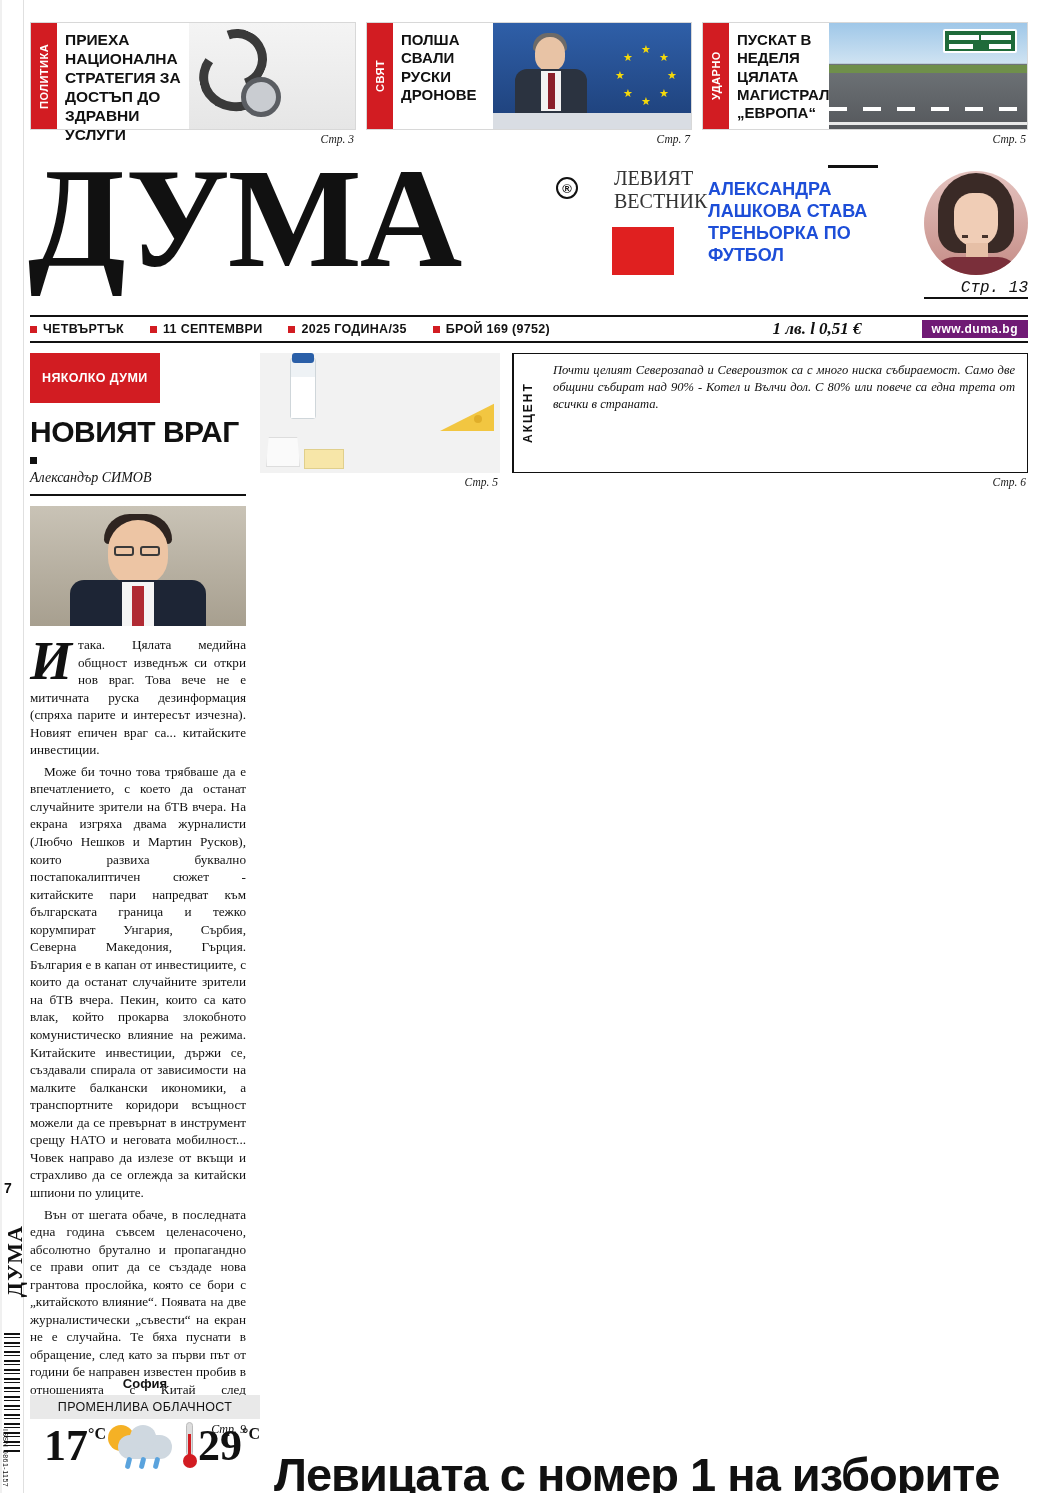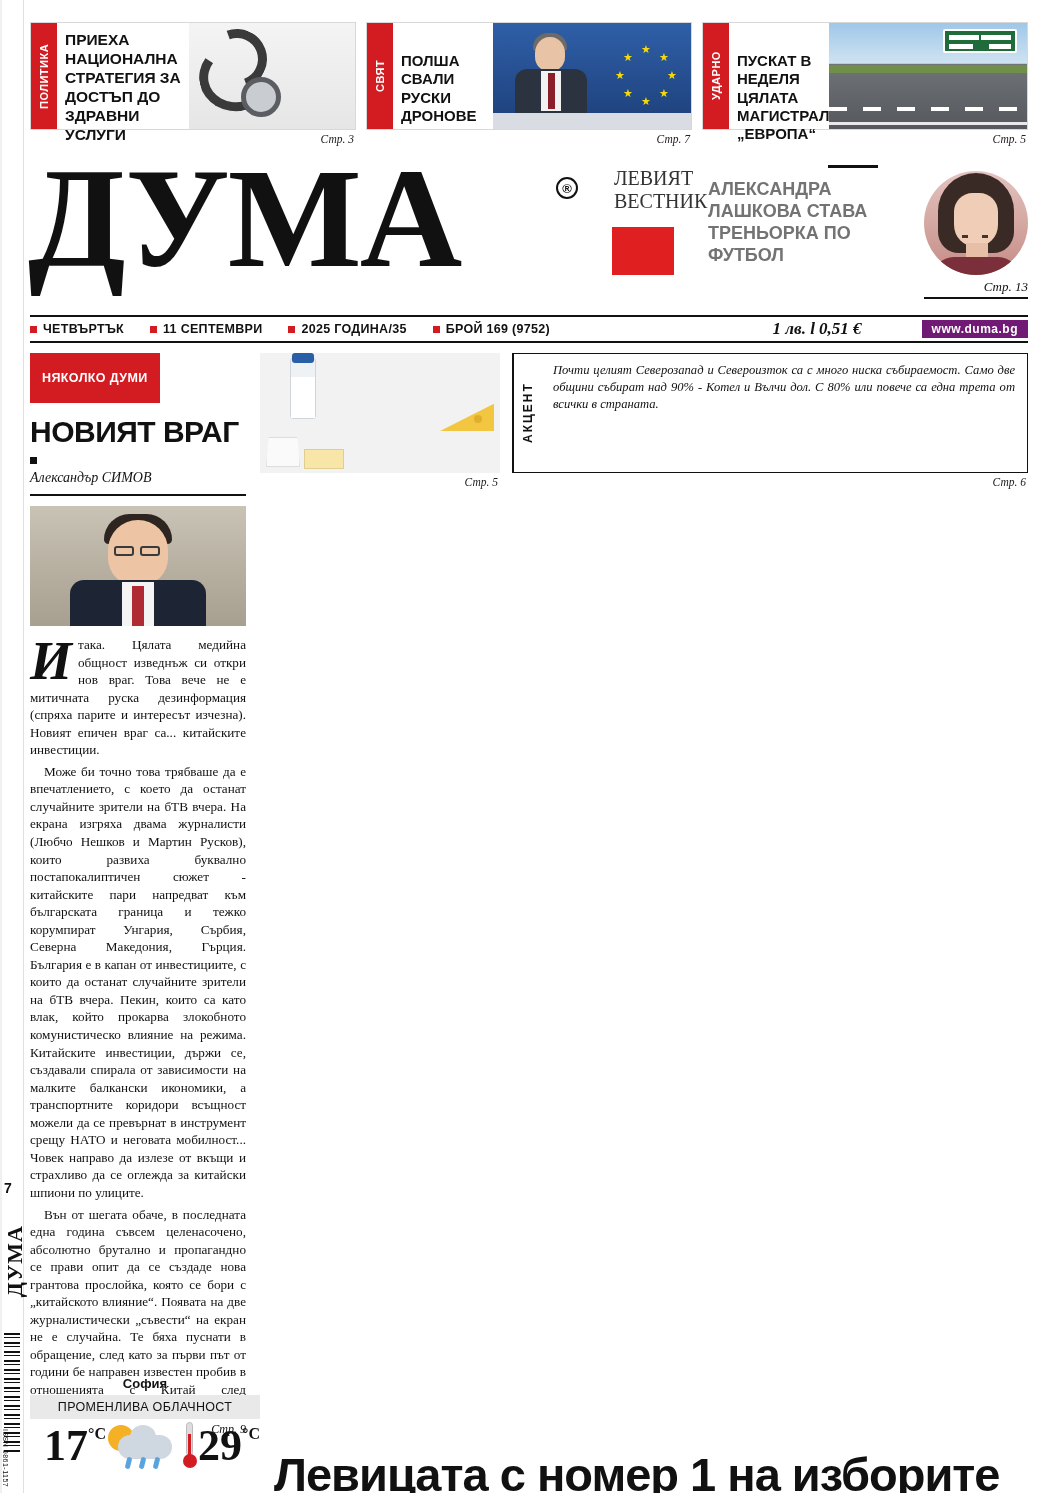--- a/index.html
+++ b/index.html
@@ -31,7 +31,7 @@
     padding:8px 6px 0 8px; color:#111; width:132px;
     text-transform:uppercase;
   }
-  .teaser-head.narrow { width:100px; font-size:15px;margin-top:21px; }
+  .teaser-head.narrow { width:100px; font-size:15px; }
   .teaser-img { flex:1; overflow:hidden; position:relative; }
   .teaser-page {
     text-align:right; font-style:italic; font-size:11.5px;

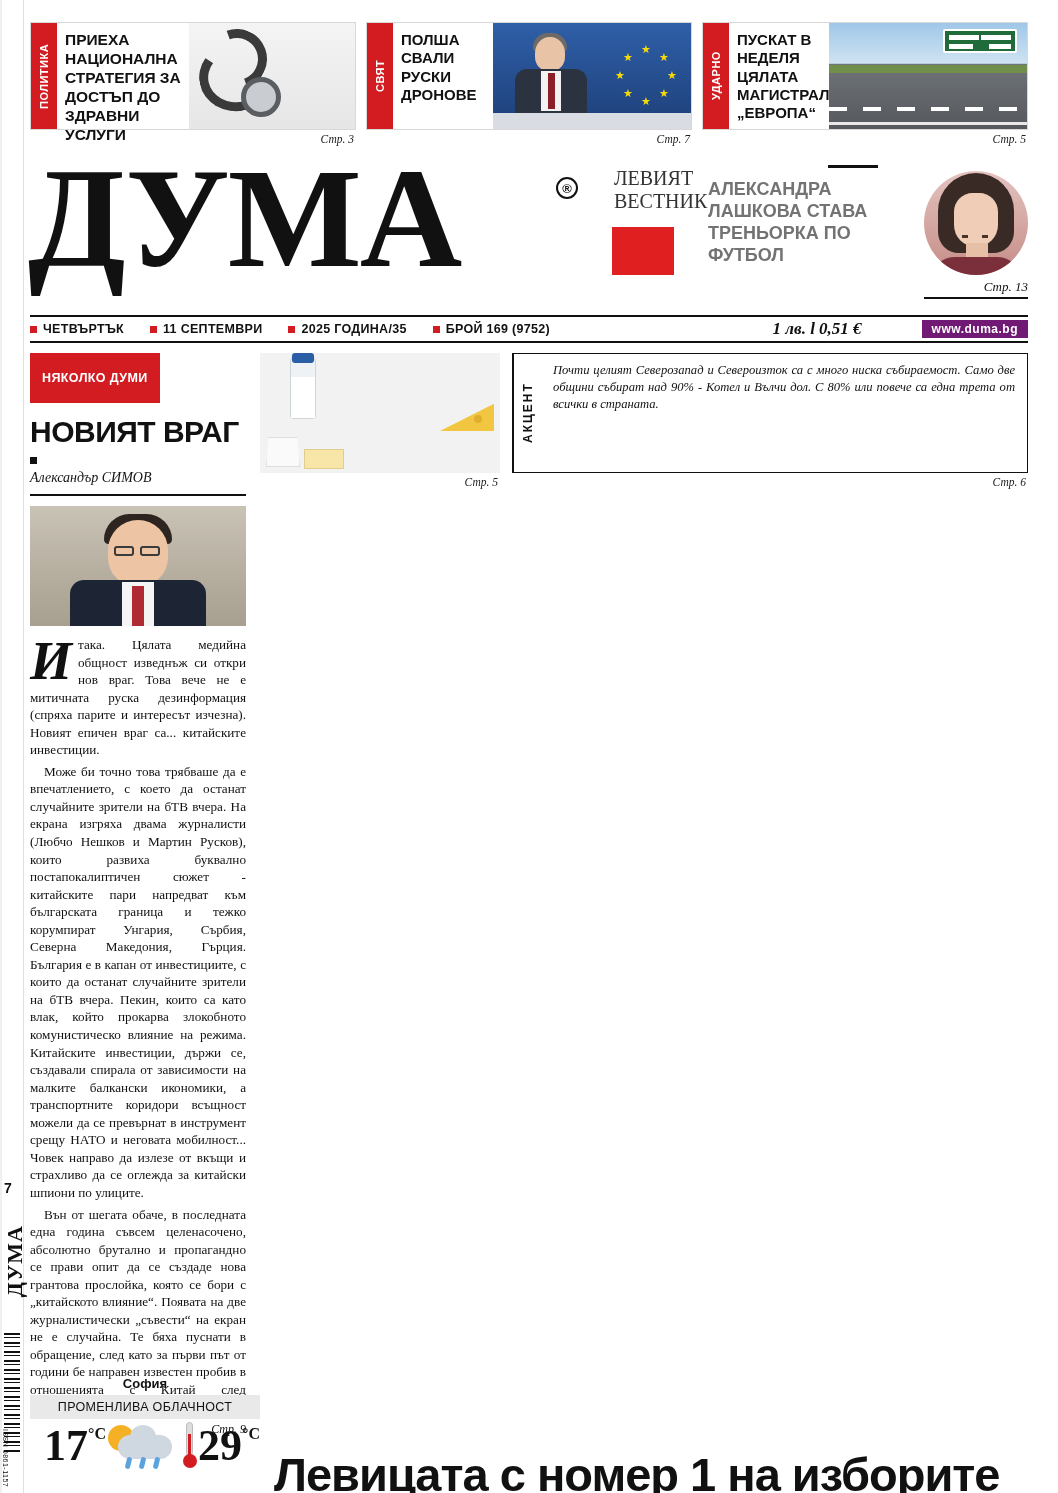--- a/index.html
+++ b/index.html
@@ -108,7 +108,7 @@
   .mast-teaser {
     position:absolute; right:170px; top:34px; width:180px;
     font-family:"Liberation Sans", sans-serif; font-weight:bold;
-    font-size:18px; line-height:1.22; color:#737373; text-transform:uppercase;
+    font-size:18px; line-height:1.22; color:#1d4ed8; text-transform:uppercase;
   }
   .mast-portrait {
     position:absolute; right:30px; top:26px; width:104px; height:104px;

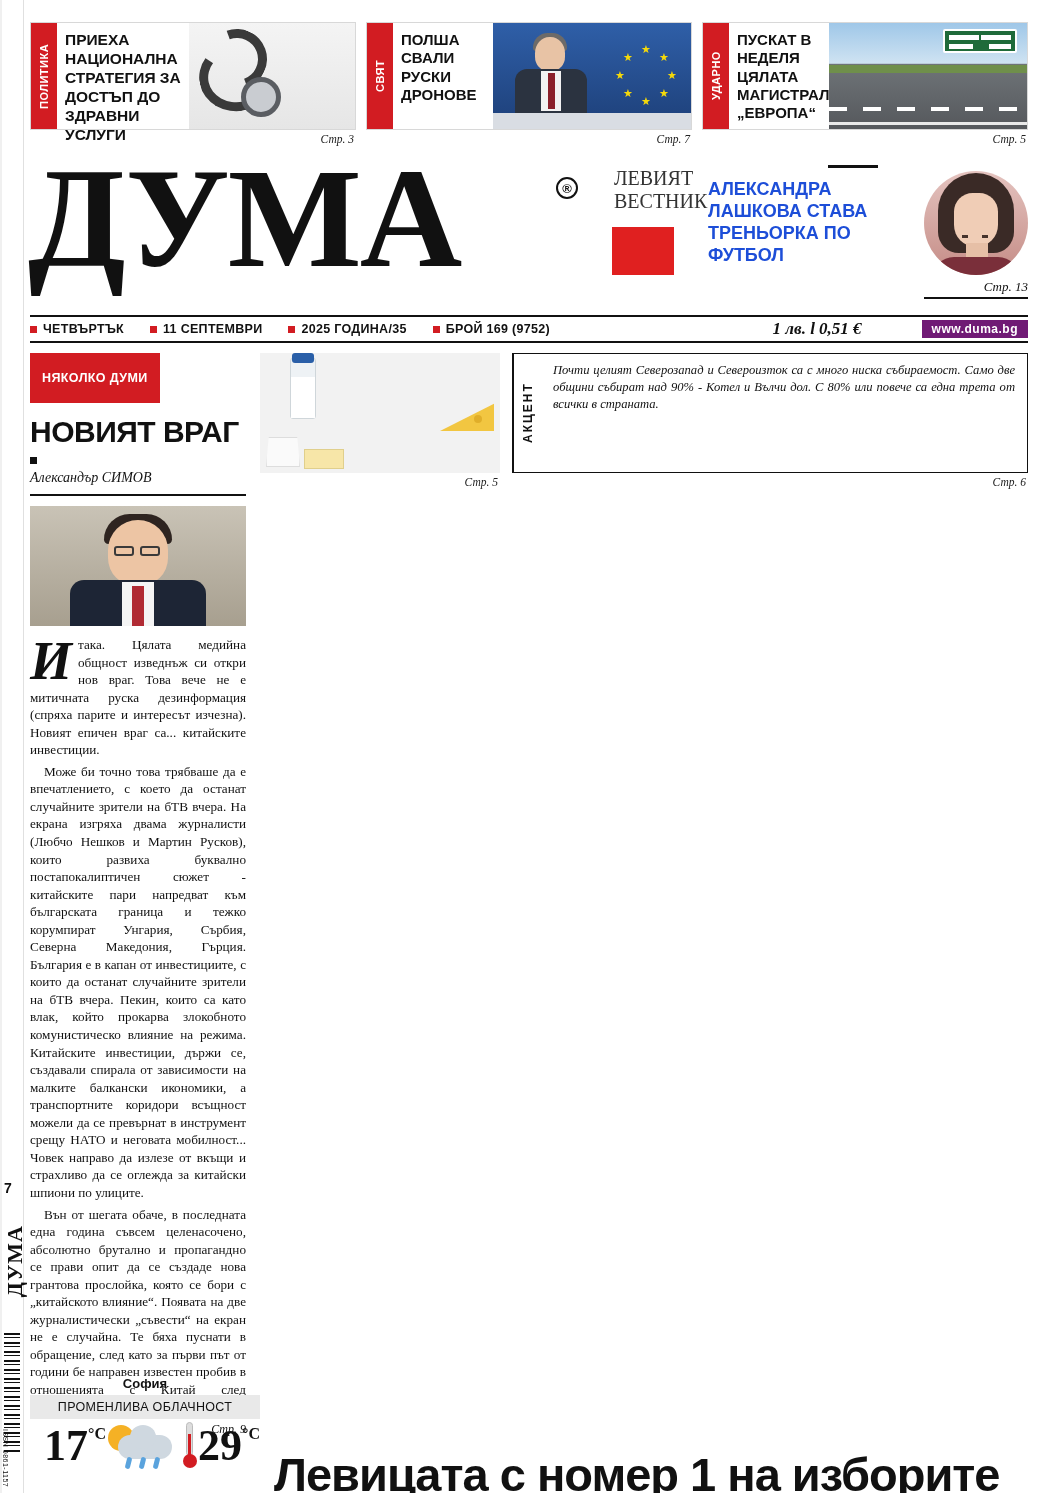--- a/index.html
+++ b/index.html
@@ -124,7 +124,7 @@
     background:#7a2f3a; border-radius:30px 30px 0 0; }
   .mast-page {
     position:absolute; right:30px; top:134px;
-    font-style:italic; font-size:13px;
+    font-style:italic; font-size:16px;font-family:Liberation Mono, monospace;
   }
   .mast-underline { position:absolute; right:30px; top:152px; width:104px; height:2px; background:#111; }
 

